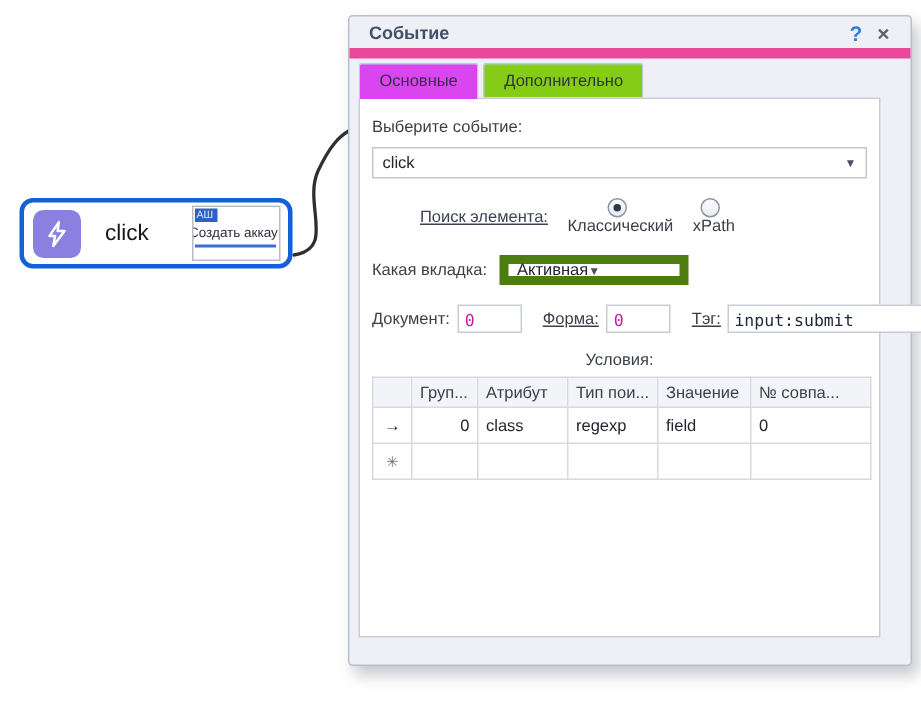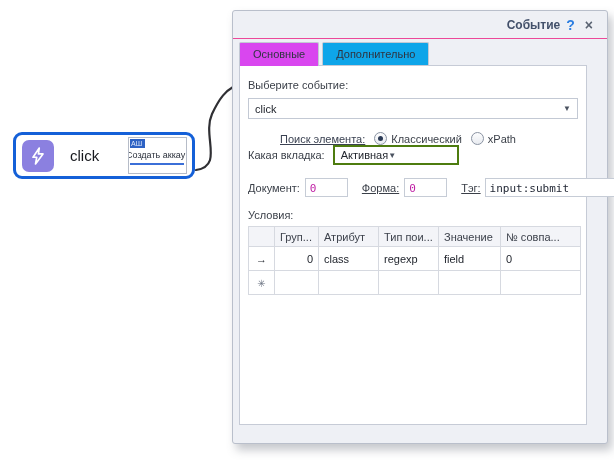--- a/index.html
+++ b/index.html
@@ -52,8 +52,7 @@
   }
   .titlebar {
     height: 28px; display: flex; align-items: center; padding: 0 10px 0 13px;
-    border-bottom: 1px solid #ec4899;
-    text-align: right;
+    border-bottom: 7px solid #ec4899;
   }
   .titlebar-title { font-size: 12px; font-weight: bold; color: #42506a; flex: 1 1 auto; }
   .titlebar-help { color: #2b7de1; font-size: 14px; font-weight: bold; cursor: default; padding: 0 6px; }

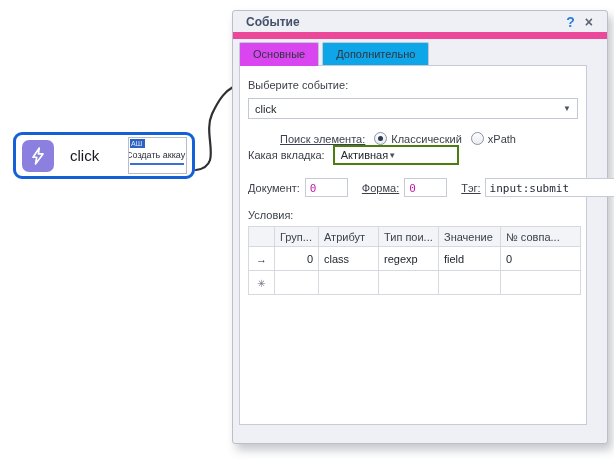--- a/index.html
+++ b/index.html
@@ -62,7 +62,7 @@
   .tab {
     font-size: 11px; color: #2f3440; padding: 5px 13px 5px 13px;
     border: 1px solid #c3c9d4; border-bottom: none; margin-right: 3px;
-    background: #0ea5e9; border-radius: 2px 2px 0 0; position: relative;
+    background: #84cc16; border-radius: 2px 2px 0 0; position: relative;
   }
   .tab.active { background: #d946ef; z-index: 3; padding-bottom: 6px; margin-bottom: -1px; }
 

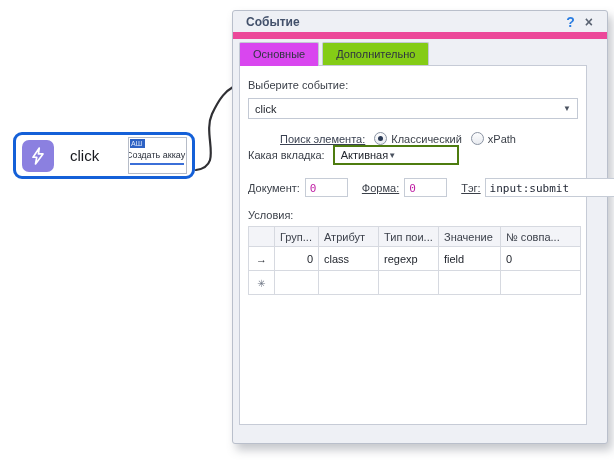--- a/index.html
+++ b/index.html
@@ -83,7 +83,7 @@
 
   .row { display: flex; align-items: center; }
   .row-search { margin-top: 13px; margin-left: 32px; }
-  .radio-item { display: flex; align-items: center; margin-left: 9px; }
+  .radio-item { display: flex; align-items: center; margin-left: 9px; flex-direction: column; }
   .radio-circle {
     width: 13px; height: 13px; border-radius: 50%; border: 1px solid #8a93a2;
     background: linear-gradient(#fdfdfe,#e8ebf0); position: relative; flex: 0 0 auto;

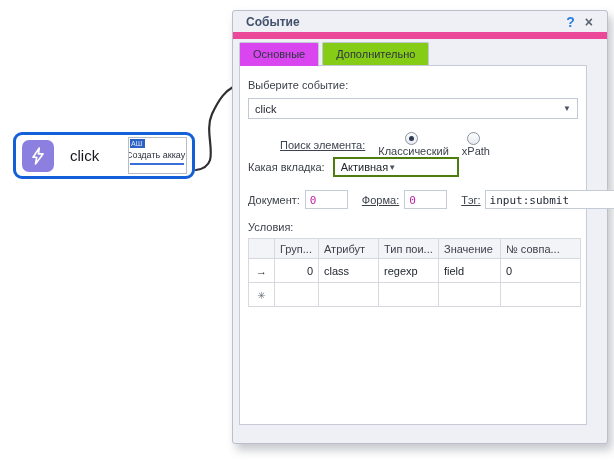--- a/index.html
+++ b/index.html
@@ -94,7 +94,7 @@
   }
   .radio-item .field-label { margin-left: 4px; }
 
-  .row-tab { }
+  .row-tab { margin-top: 13px; }
   .combo-inline {
     margin: 0 0 0 8px; width: 126px; height: 20px; border: 2px solid #4d7c0f;
     background: #ffffff; display: flex; align-items: center; padding: 0 6px;

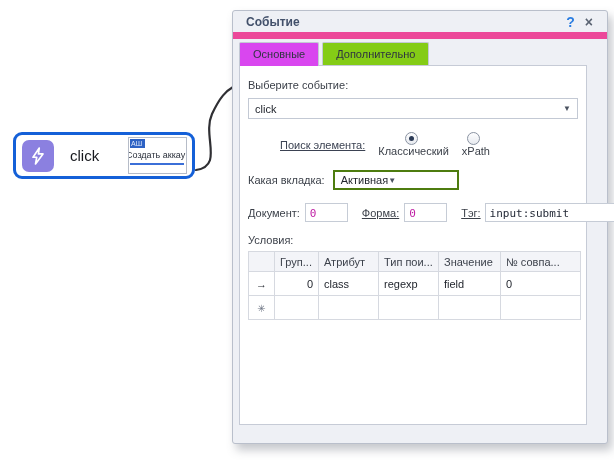--- a/index.html
+++ b/index.html
@@ -96,7 +96,7 @@
 
   .row-tab { margin-top: 13px; }
   .combo-inline {
-    margin: 0 0 0 8px; width: 126px; height: 20px; border: 2px solid #4d7c0f;
+    margin: 0 0 0 8px; width: 126px; height: 20px; border: 6px solid #4d7c0f;
     background: #ffffff; display: flex; align-items: center; padding: 0 6px;
     font-size: 11px; color: #22262e;
   }

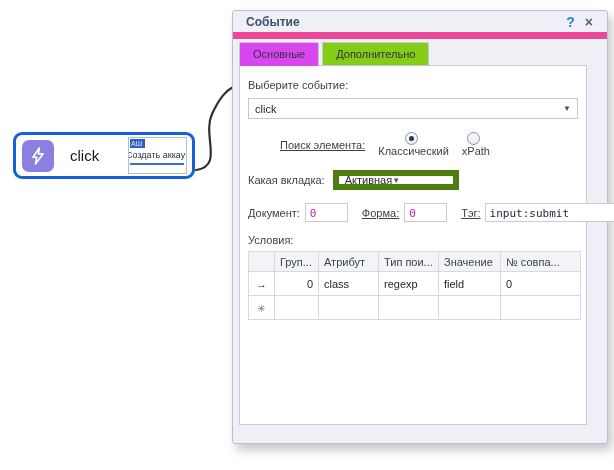--- a/index.html
+++ b/index.html
@@ -111,7 +111,7 @@
   .ti-tag { flex: 1 1 auto; color: #232936; margin-left: 4px; }
   .lbl-gap { margin-left: 14px; text-decoration: underline; }
 
-  .conditions-label { margin-top: 12px; display: block; }
+  .conditions-label { margin-top: 12px; display: block; text-align: center; }
 
   table.grid { margin-top: 5px; border-collapse: collapse; table-layout: fixed; width: 332px; }
   table.grid th, table.grid td {

